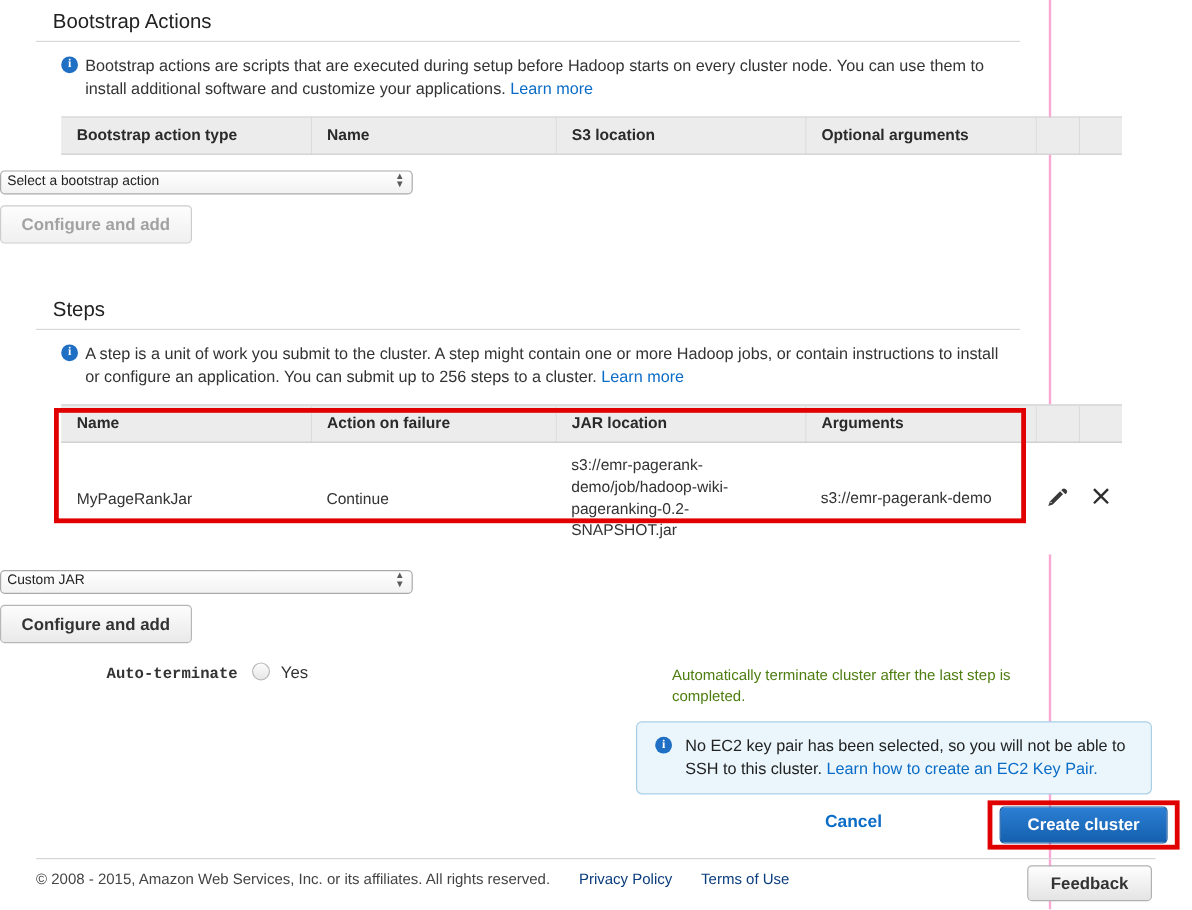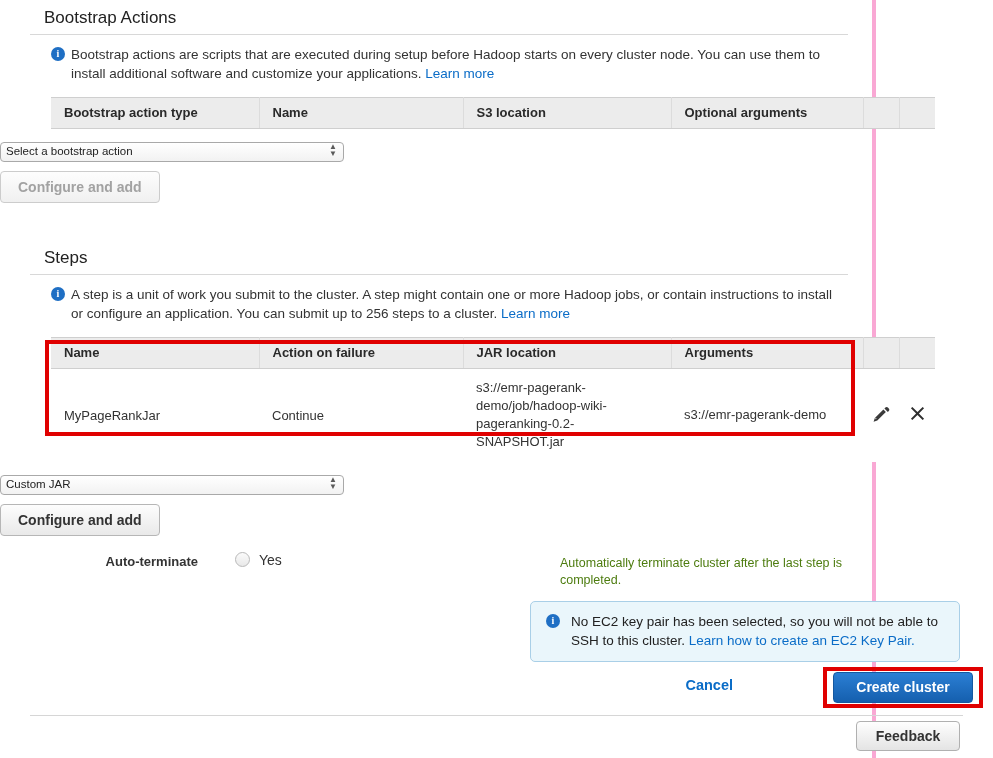--- a/index.html
+++ b/index.html
@@ -15,7 +15,7 @@
     position: relative;
     width: 876px; height: 758px;
     background: #fff;
-    border-right: 4px solid #f9a8d4;
+    border-right: 2px solid #f9a8d4;
   }
 
   

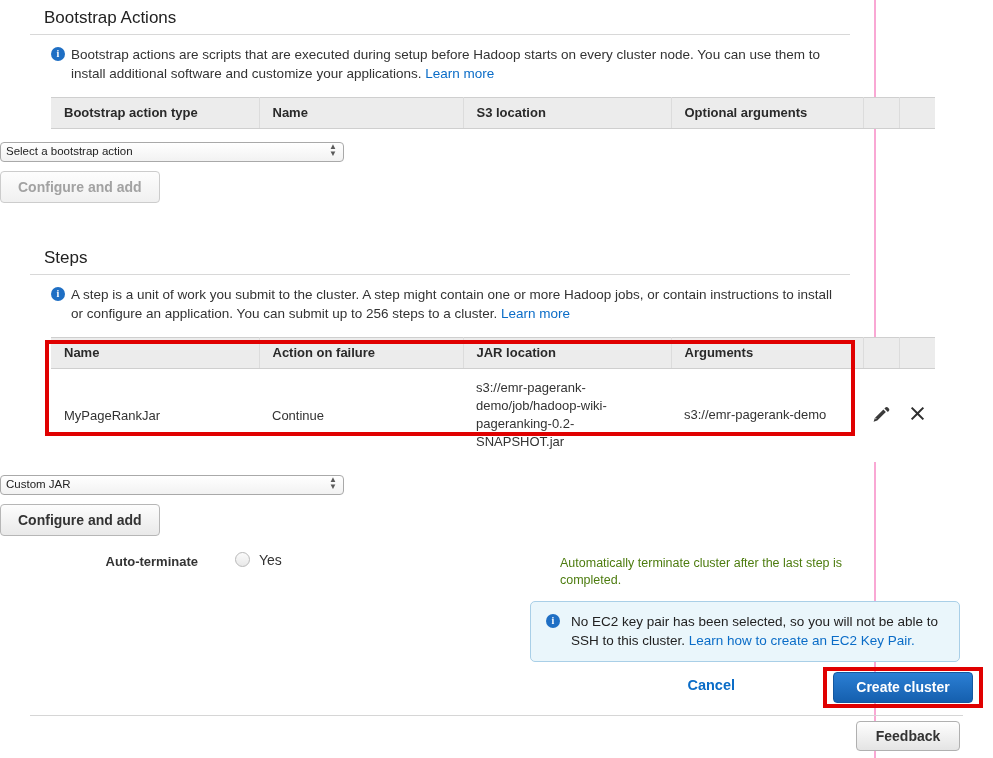--- a/index.html
+++ b/index.html
@@ -342,7 +342,7 @@
   </div>
 
   <div class="frow" style="margin-top:16px;">
-    <div class="flabel" style="padding-top:2px;">Auto-terminate</div>
+    <div class="flabel" style="padding-top:2px;font-family:Liberation Mono, monospace;">Auto-terminate</div>
     <div class="fctl" style="width:350px;">
       <div class="radio-line">
         <span class="radio"></span>

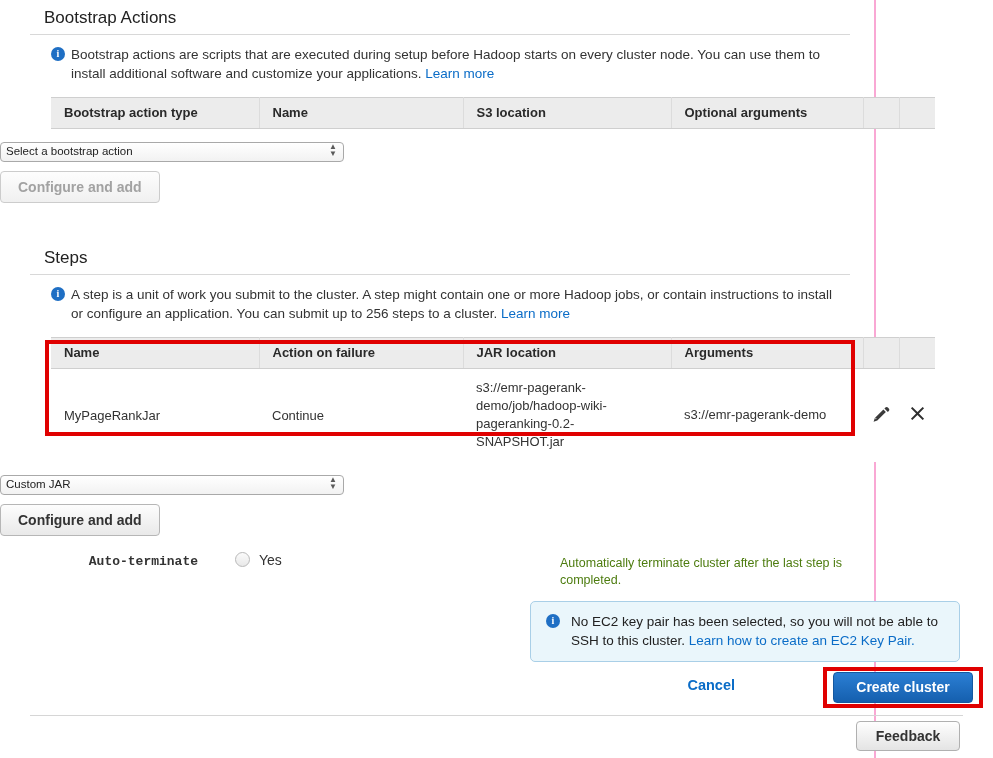--- a/index.html
+++ b/index.html
@@ -135,7 +135,7 @@
   .btn-gray.disabled { color: #a2a2a2; border-color: #cccccc; background: linear-gradient(#fdfdfd, #f0f0f0); }
 
   
-  .radio-line { display: flex; align-items: center; margin-left: 25px; }
+  .radio-line { display: flex; align-items: center; }
   .radio {
     width: 15px; height: 15px;
     border-radius: 50%;

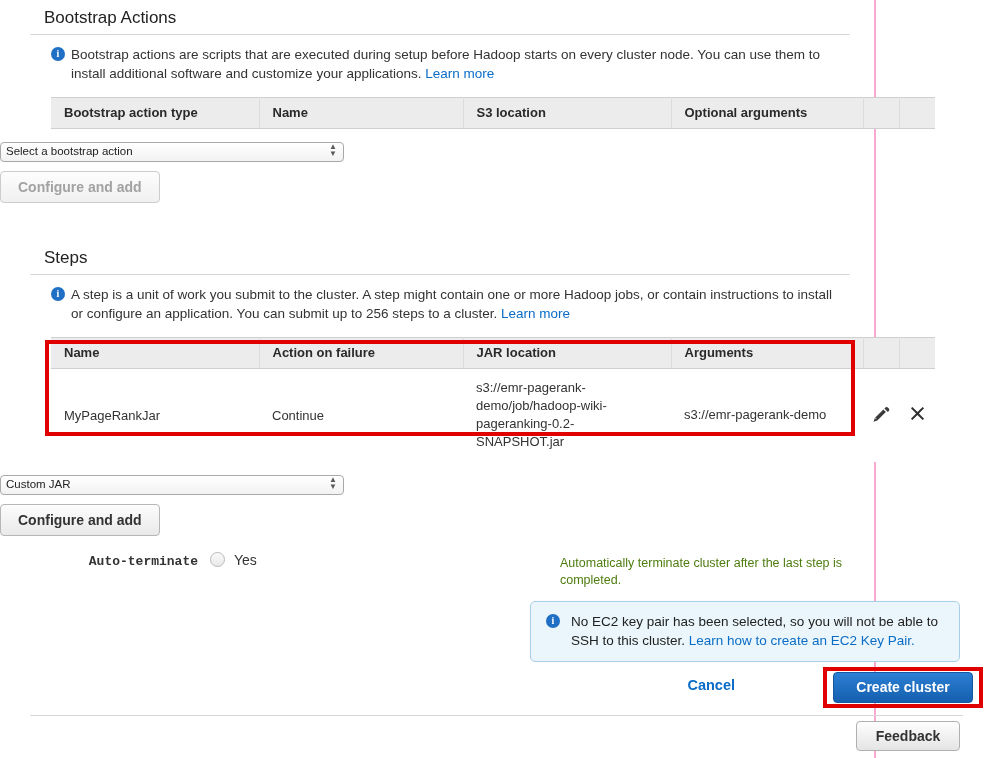--- a/index.html
+++ b/index.html
@@ -366,6 +366,11 @@
   <div class="hl-red" style="left:823px; top:667px; width:160px; height:41px;"></div>
 
   <div class="footer-rule"></div>
+  <div class="footer">
+    <span>© 2008 - 2015, Amazon Web Services, Inc. or its affiliates. All rights reserved.</span>
+    <a href="#">Privacy Policy</a>
+    <a href="#">Terms of Use</a>
+  </div>
   <div class="feedback-btn">Feedback</div>
 
 </div>

